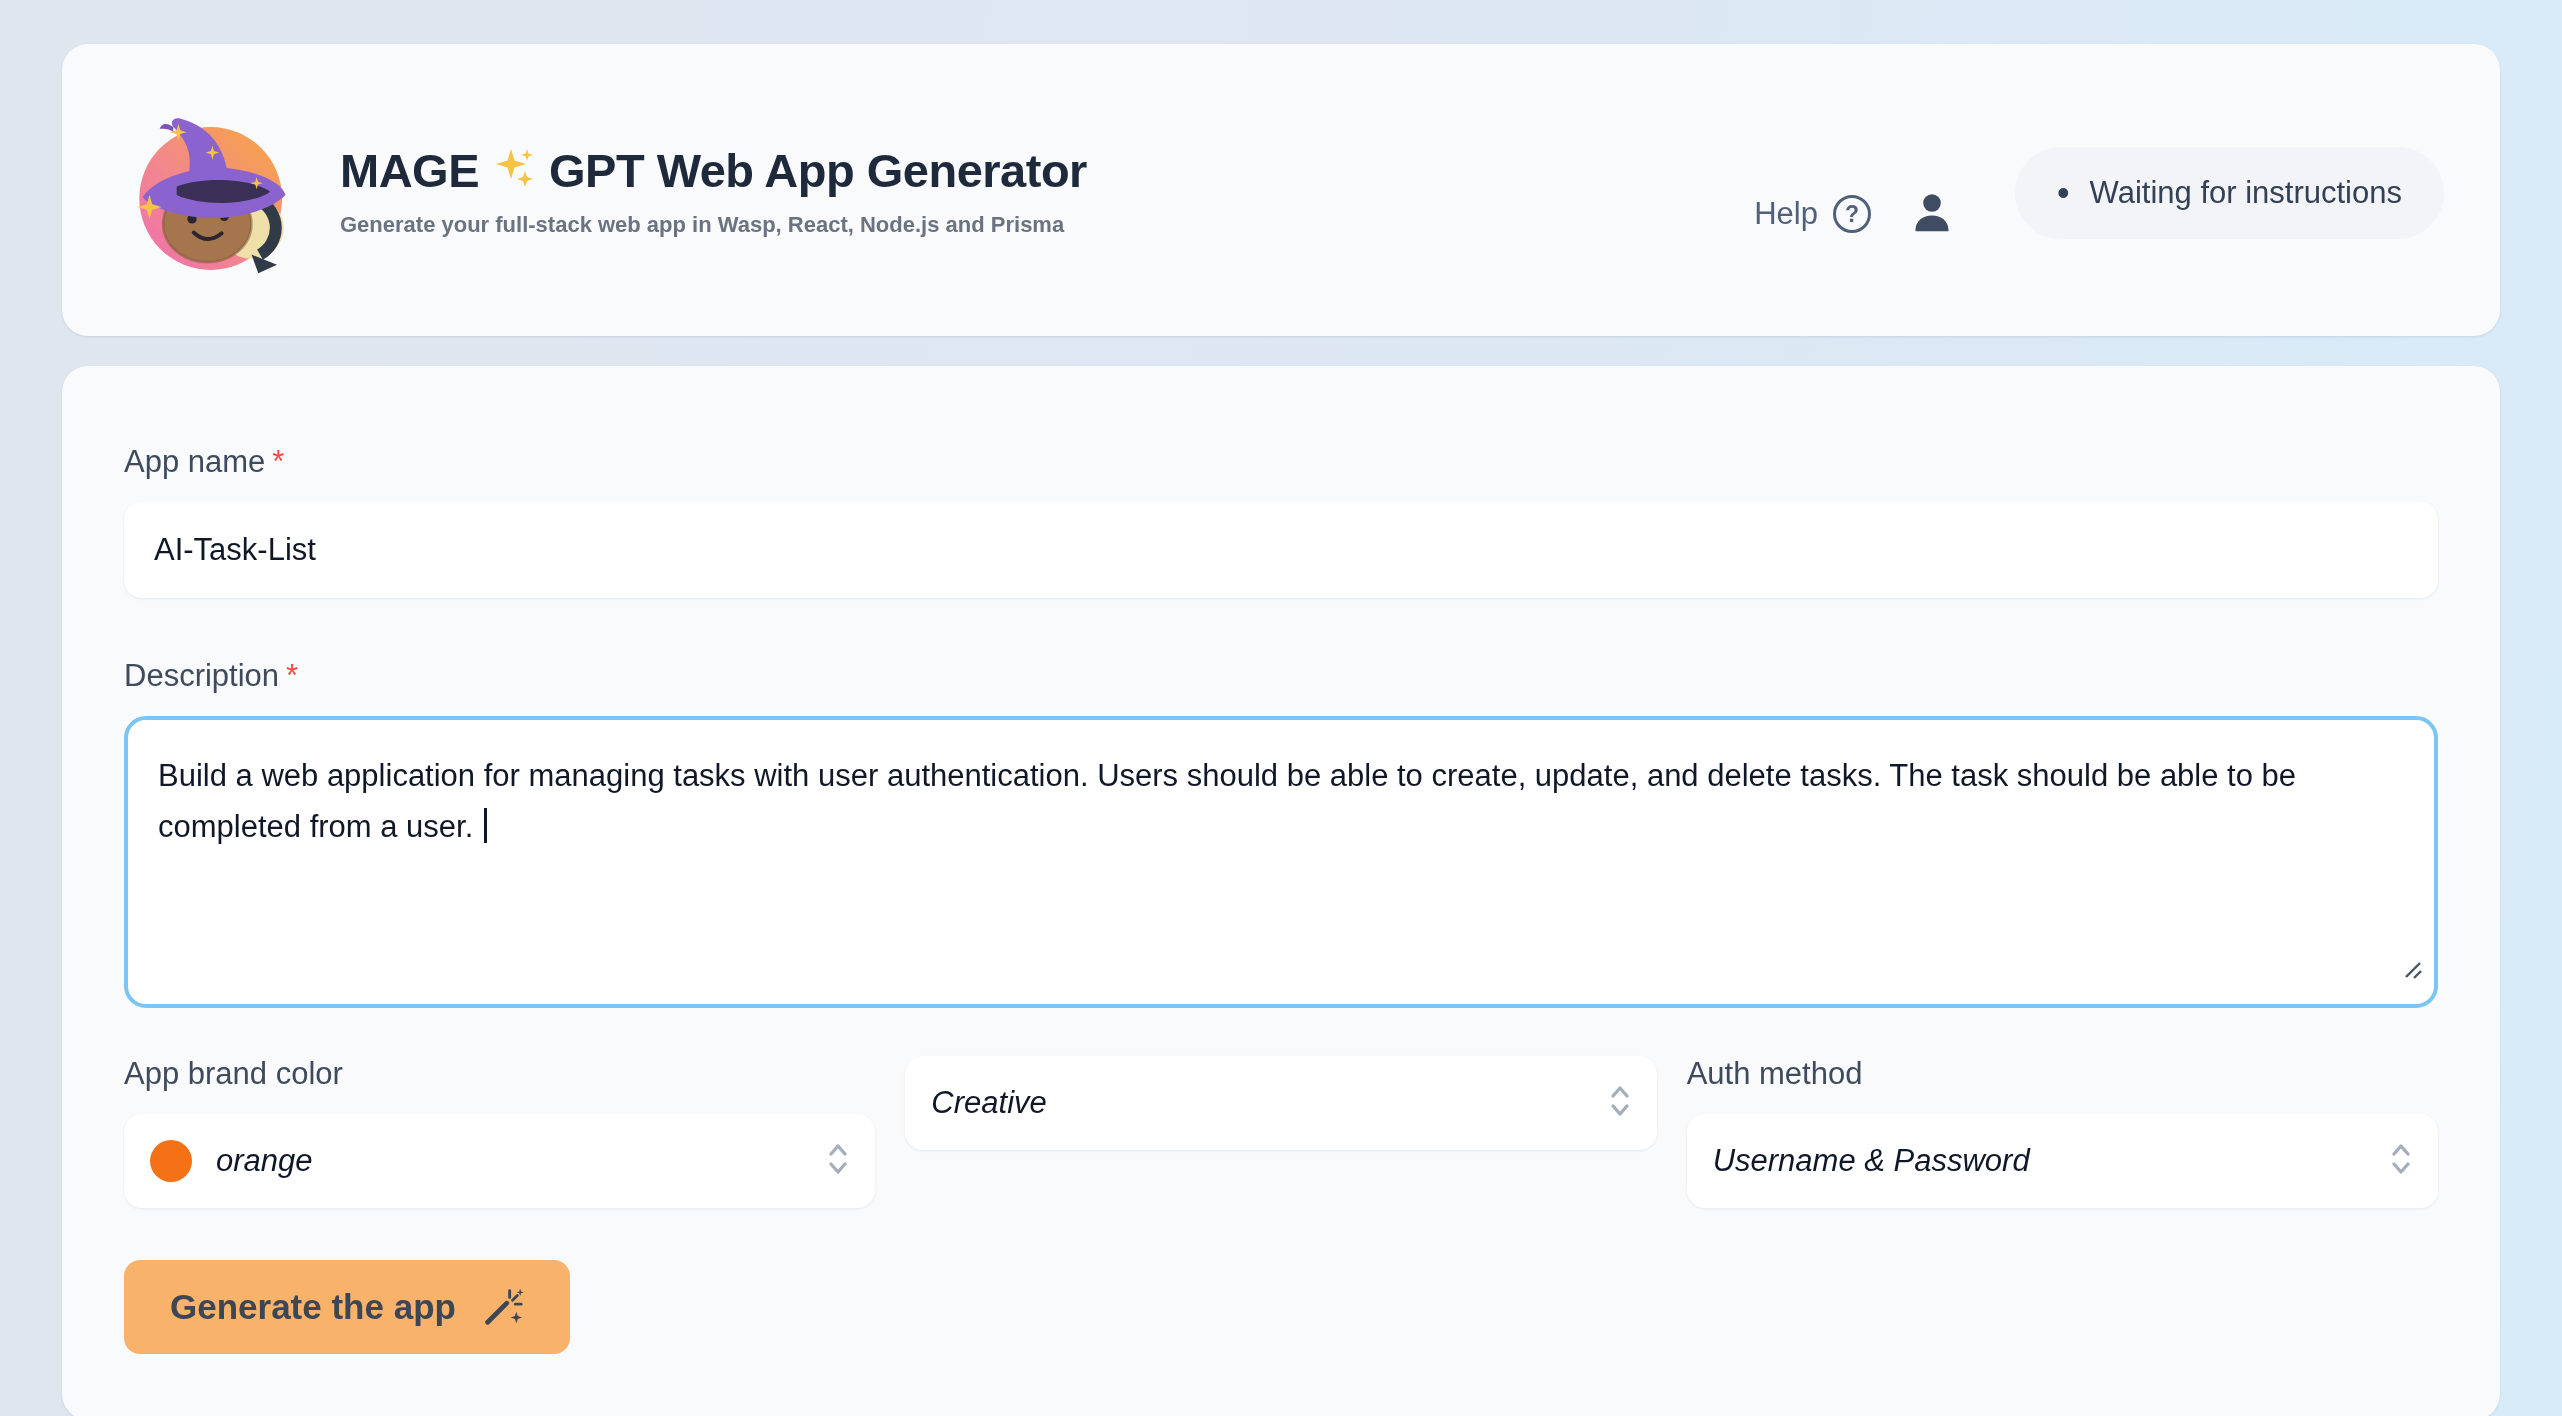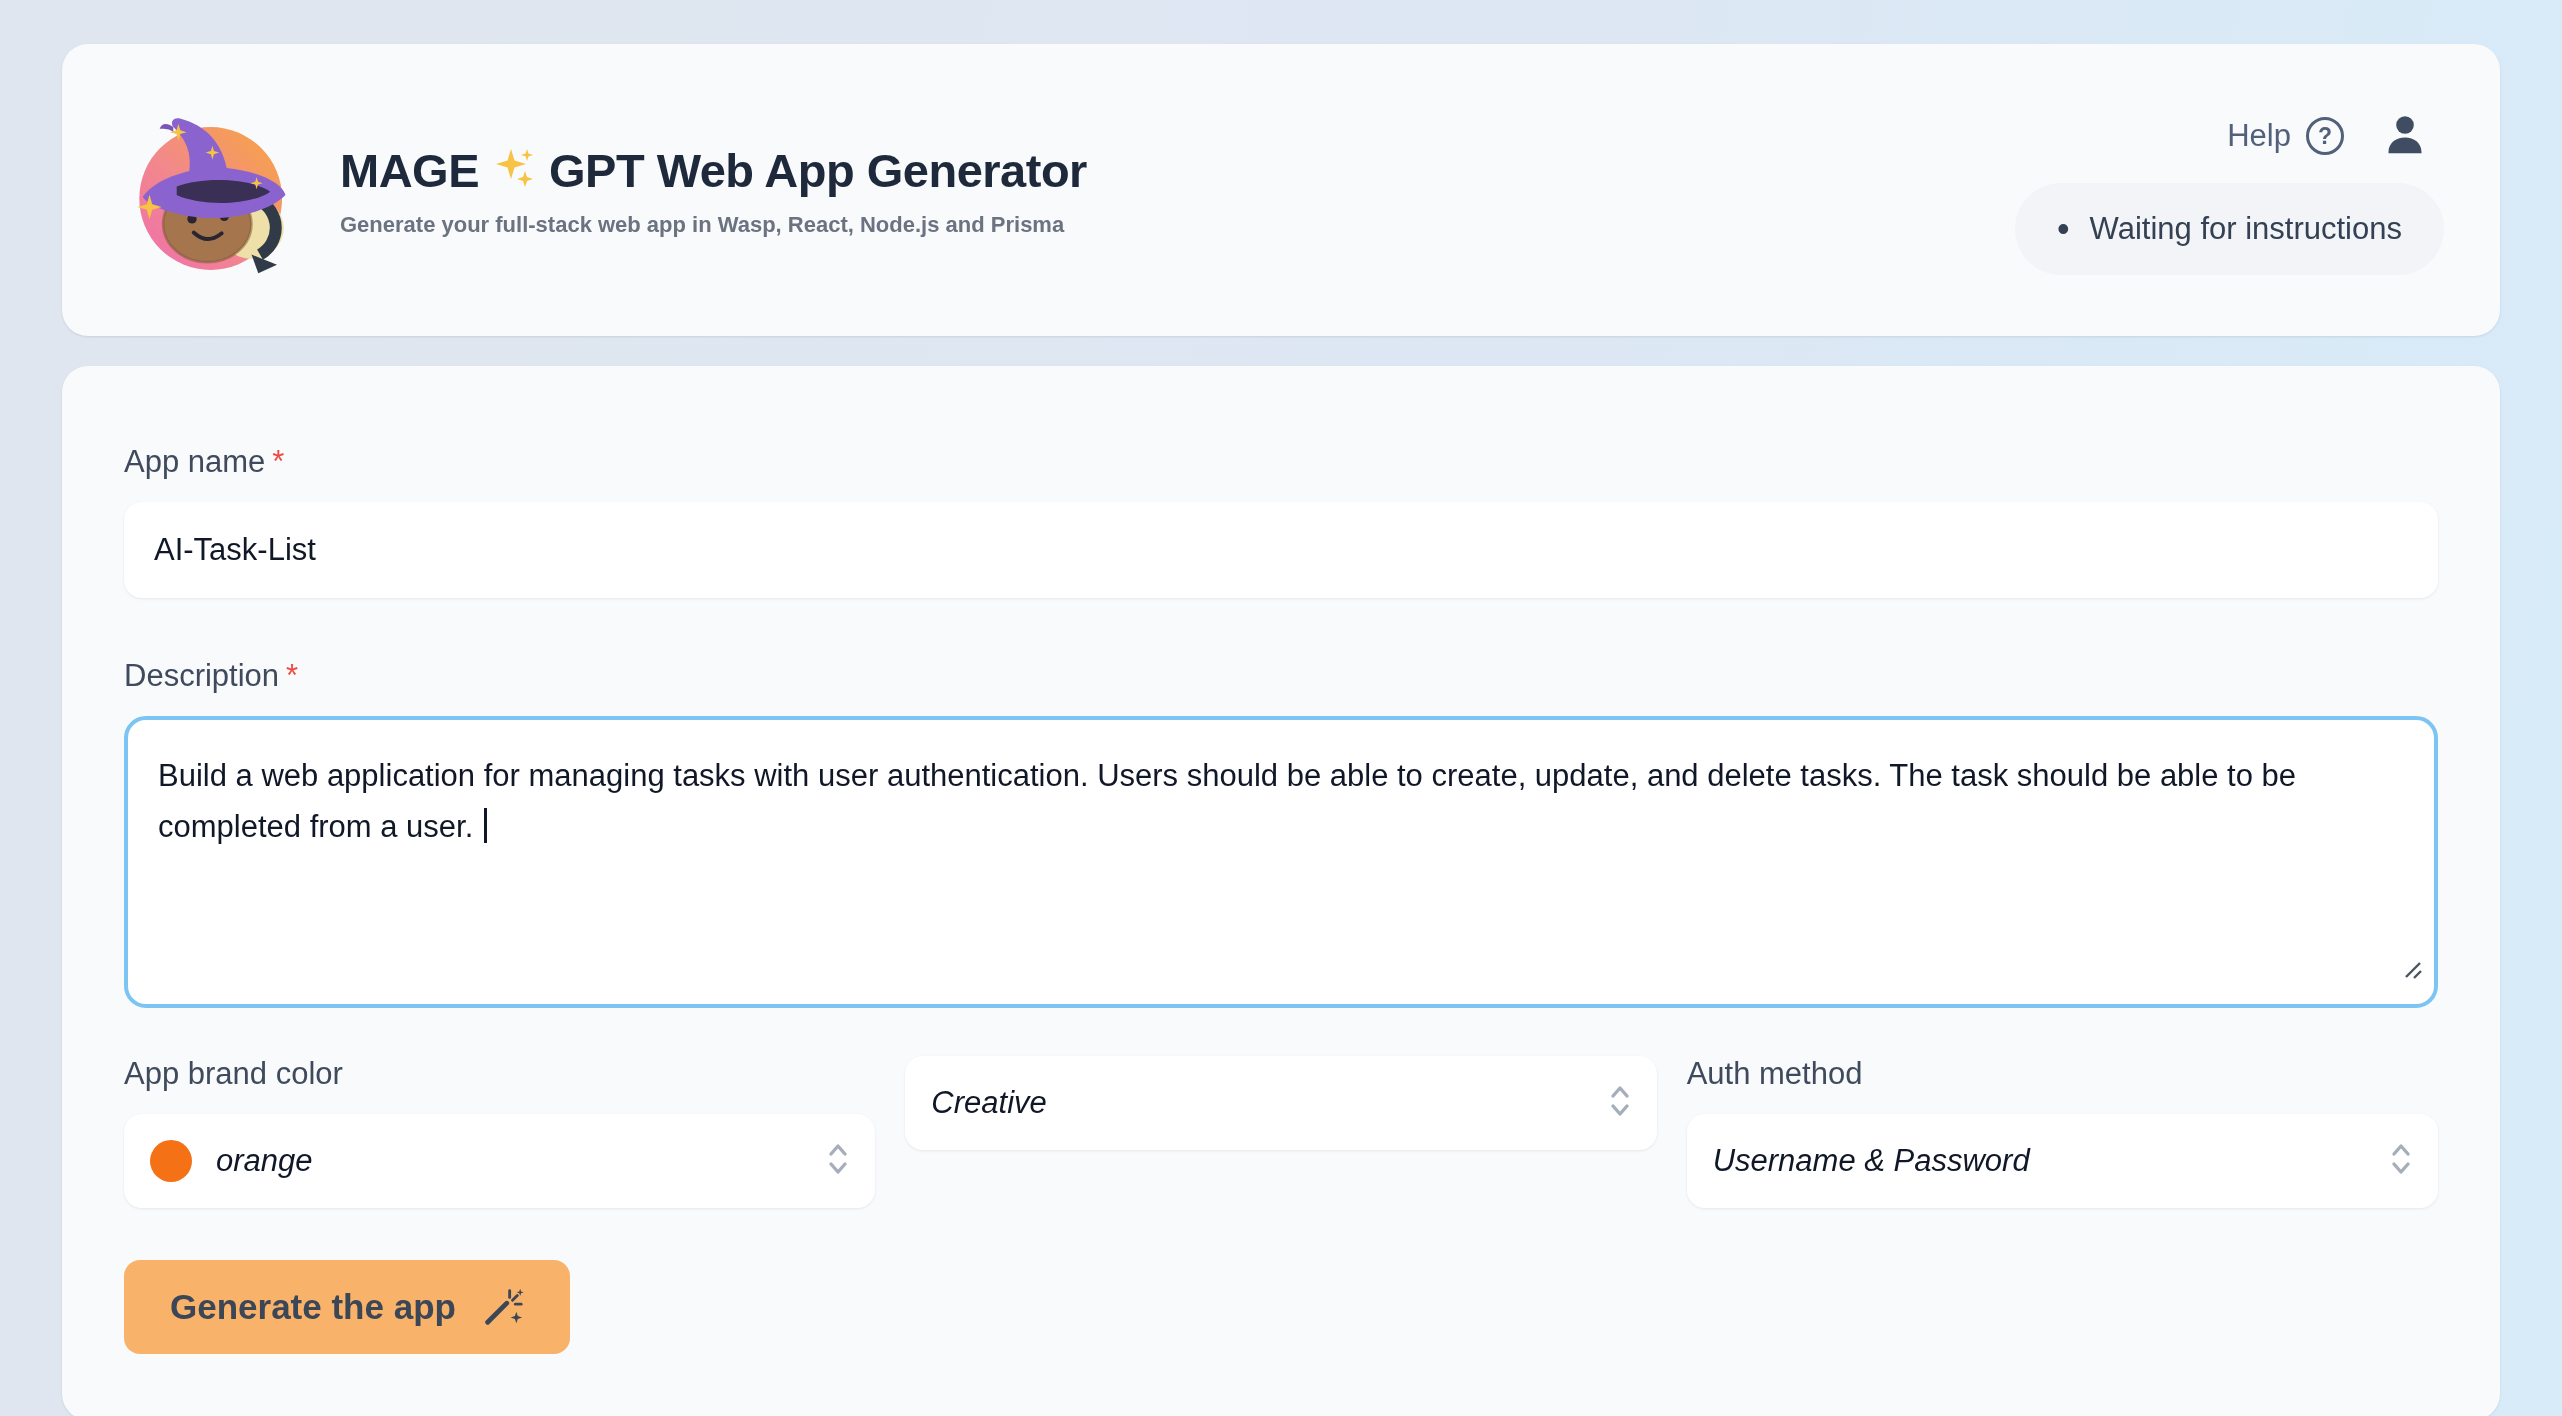--- a/index.html
+++ b/index.html
@@ -32,7 +32,7 @@
   .title-row { display: flex; align-items: center; gap: 12px; margin-bottom: 14px; }
   .app-title { font-size: 47px; font-weight: bold; color: #1e2a3b; letter-spacing: -0.5px; }
   .app-subtitle { font-size: 22px; font-weight: bold; color: #6b7280; }
-  .header-right { display: flex; flex-direction: column; align-items: flex-end; gap: 22px; padding-top: 6px; text-align: right; }
+  .header-right { display: flex; flex-direction: row; align-items: flex-end; gap: 44px; padding-top: 6px; text-align: right; }
   .help-row { display: flex; align-items: center; gap: 38px; margin-right: 16px; }
   .help-link { display: flex; align-items: center; gap: 15px; font-size: 31px; color: #52617a; cursor: pointer; }
   .help-circle {

